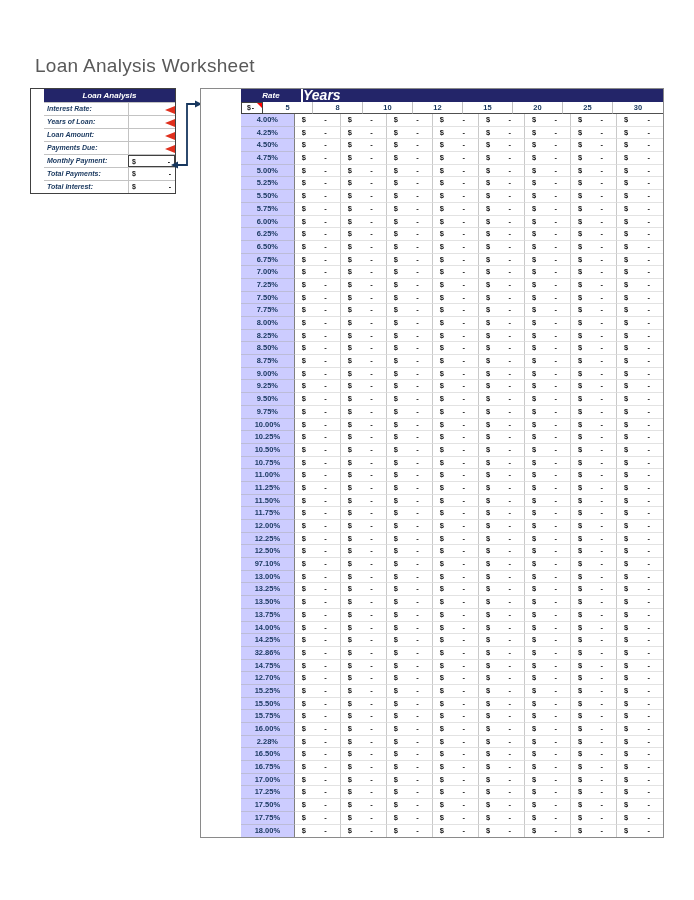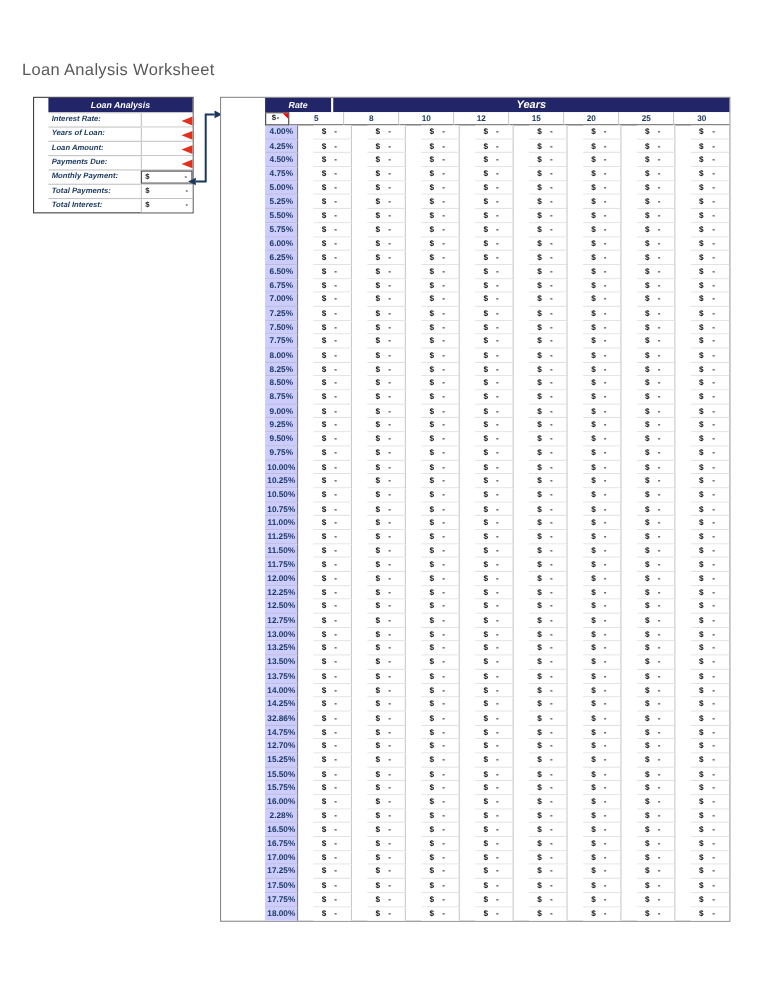--- a/index.html
+++ b/index.html
@@ -13,8 +13,8 @@
   .page { position: relative; width: 694px; height: 900px; background: #ffffff; }
 
   .title {
-    position: absolute; left: 20px; top: 55px;
-    font-size: 15px; color: var(--title-gray, #595959);
+    position: absolute; left: 35px; top: 55px;
+    font-size: 19px; color: var(--title-gray, #595959);
     font-weight: 400; letter-spacing: 0.3px;
   }
 

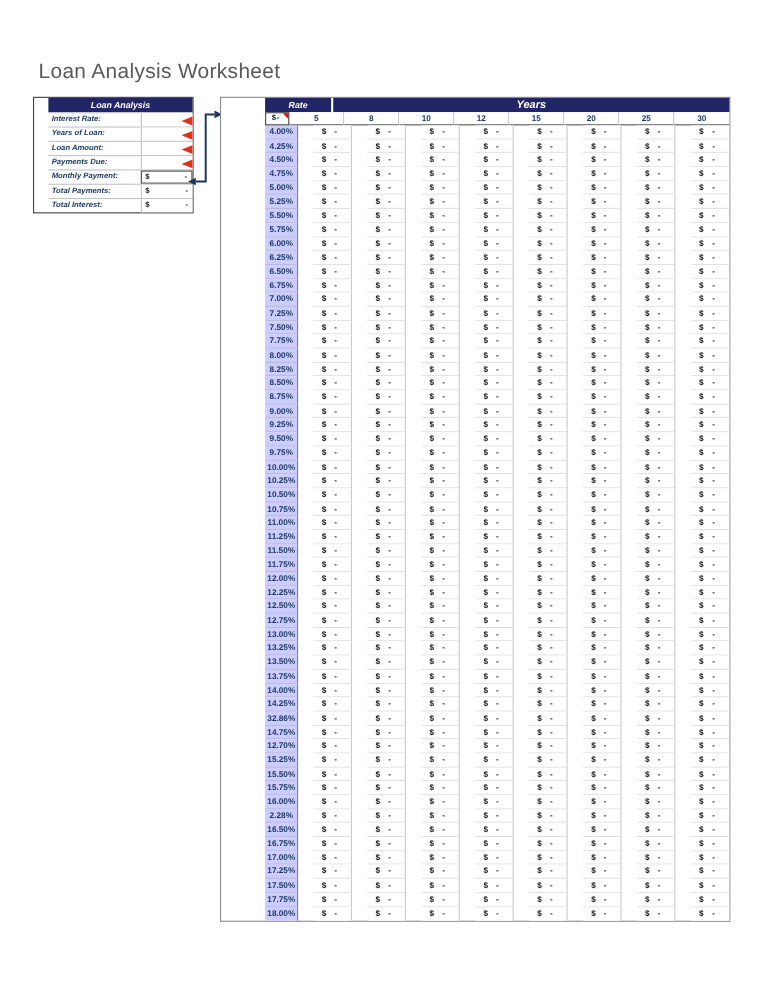--- a/index.html
+++ b/index.html
@@ -65,8 +65,8 @@
   }
   .years-h {
     flex: 1; background: var(--navy, #232569); color: #fff;
-    font-size: 10px; font-weight: bold; font-style: italic;
-    text-align: center; line-height: 13px;
+    font-size: 14px; font-weight: bold; font-style: italic;
+    line-height: 13px;
   }
   .subhead { display: flex; height: 12px; }
   .corner-cell {

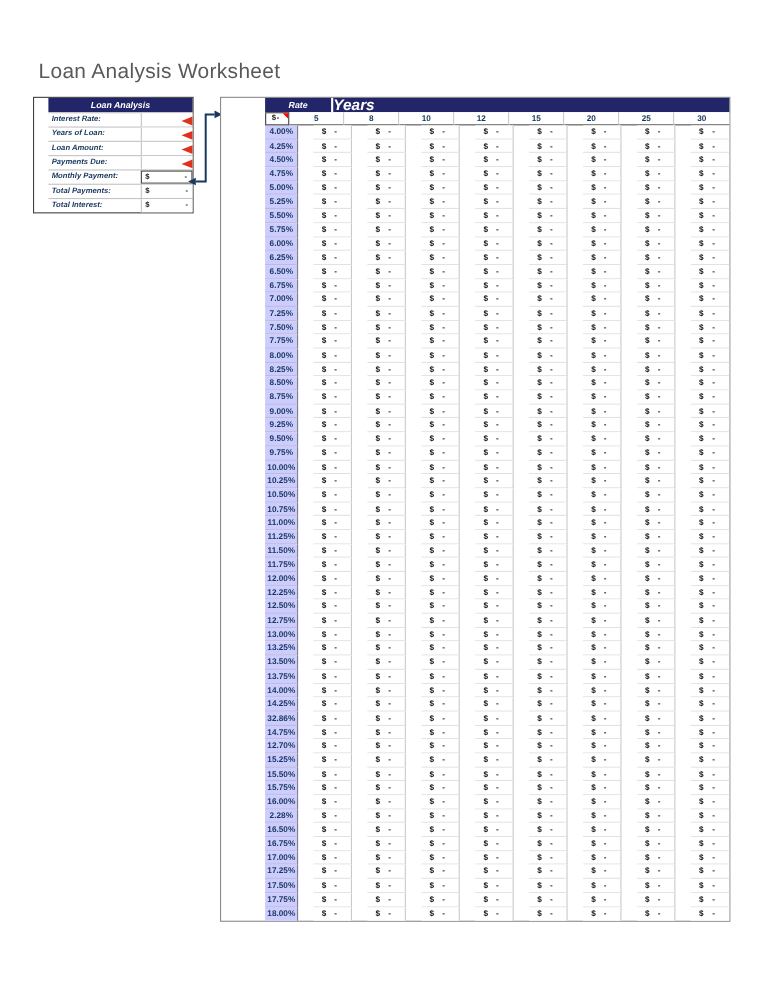--- a/index.html
+++ b/index.html
@@ -88,7 +88,7 @@
   }
   .year-cell:last-child { border-right: none; }
 
-  .trow { display: flex; height: 12.7px; gap: 14px; }
+  .trow { display: flex; height: 12.7px; }
   .rate-cell {
     width: 62px; background: var(--lavender, #ccccff);
     font-size: 7.5px; font-weight: bold; color: #17365d;

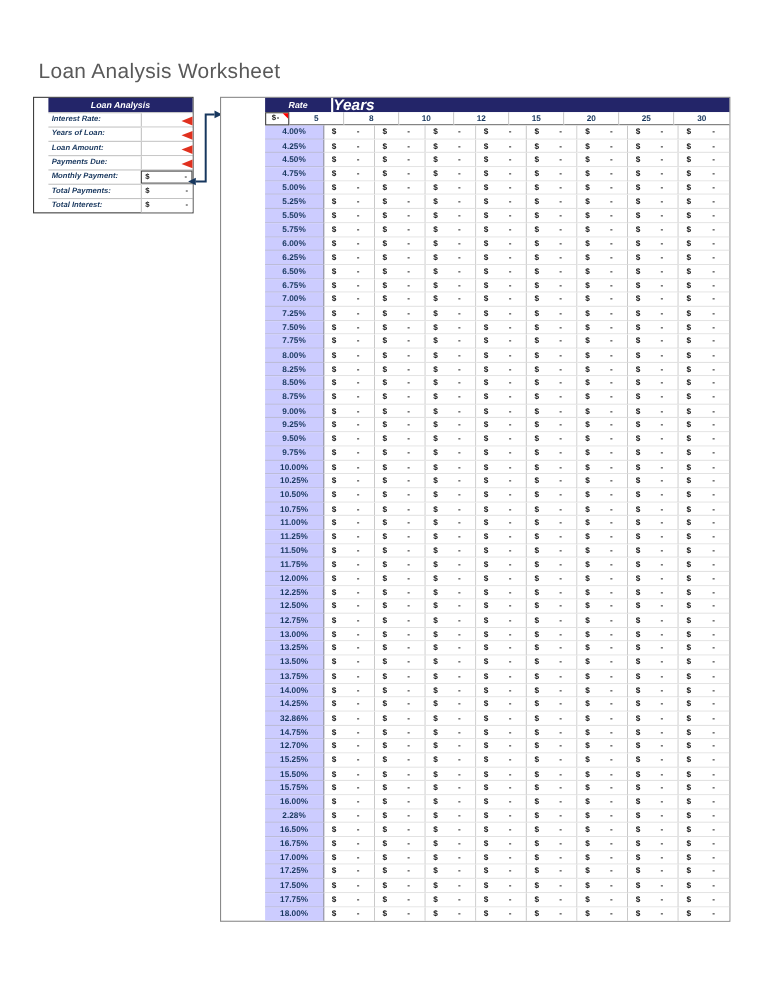--- a/index.html
+++ b/index.html
@@ -1413,7 +1413,7 @@
           </div>
         </div>
         <div class="trow">
-          <div class="rate-cell">12.75%</div>
+          <div class="rate-cell">97.10%</div>
           <div class="val-cell">
             <span>$</span>
             <span>-</span>

